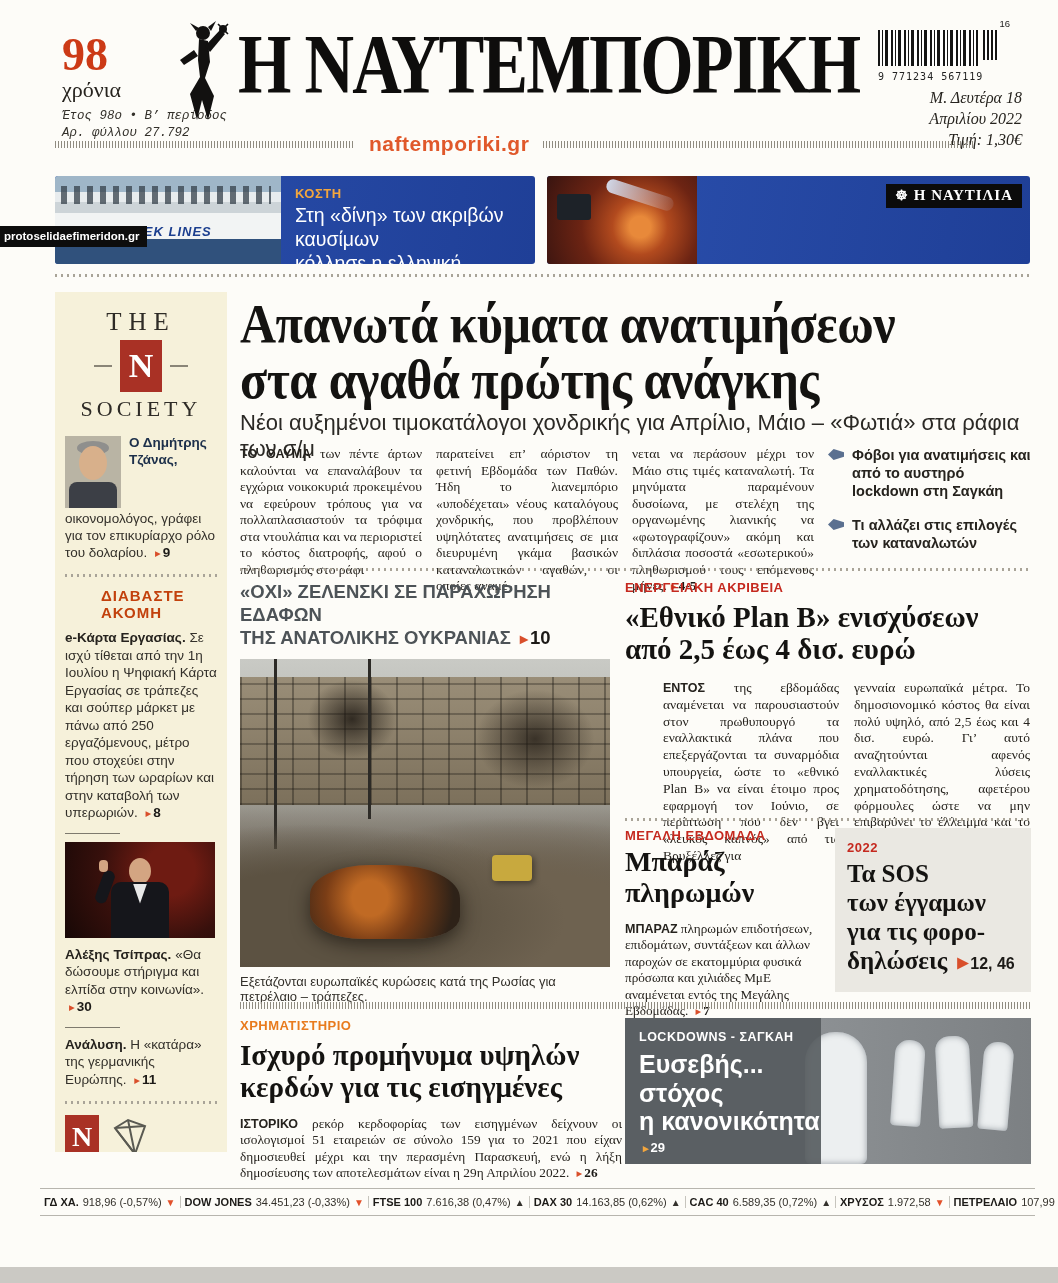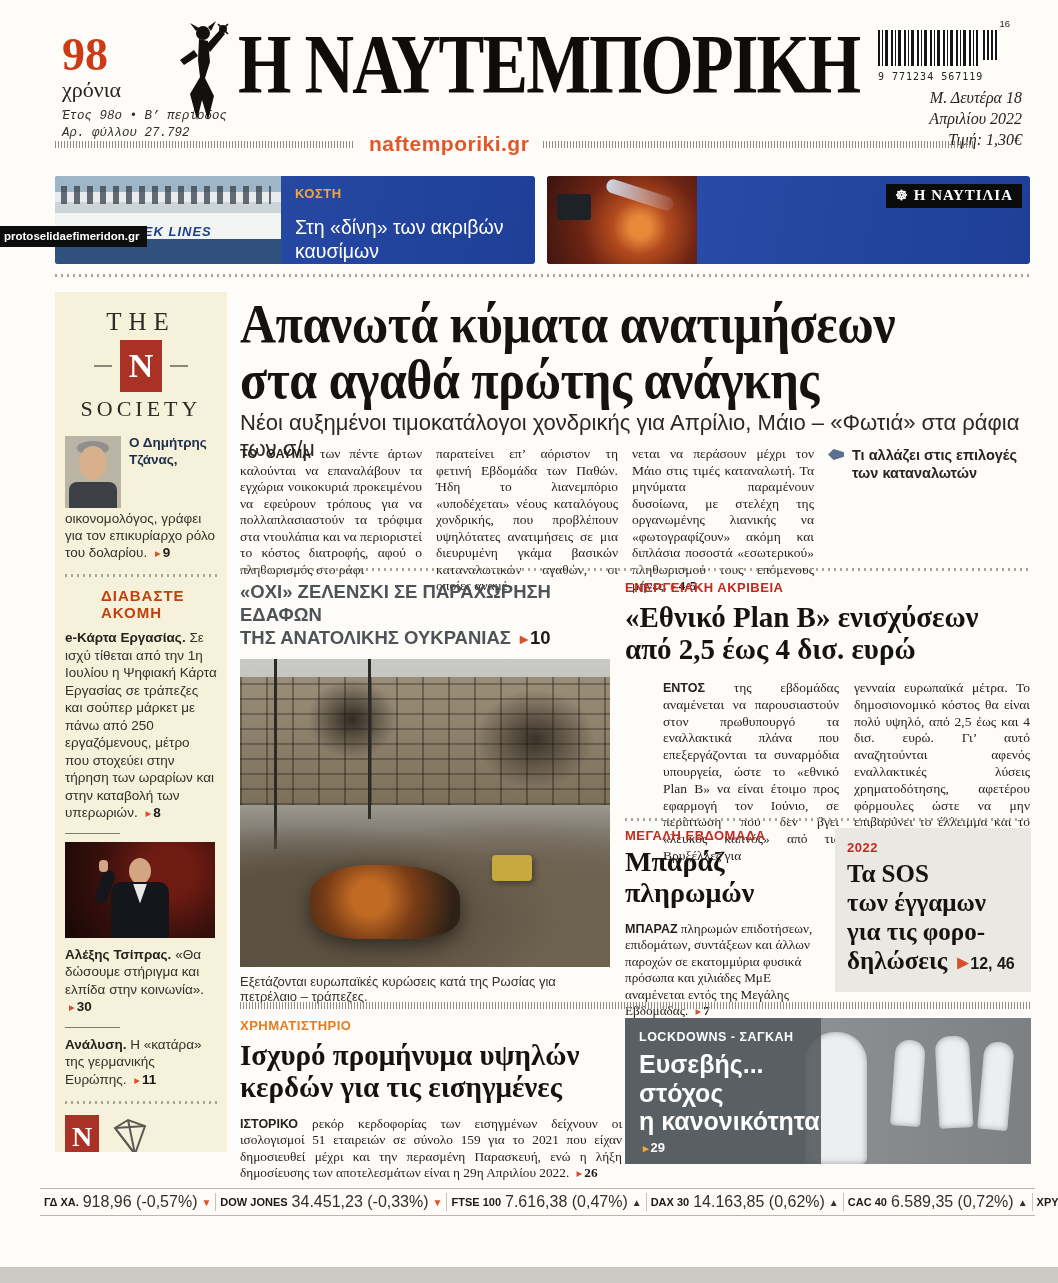--- a/index.html
+++ b/index.html
@@ -40,7 +40,7 @@
   .b-text { position:absolute; top:10px; }
   .banner-left .b-text { left:240px; width:232px; }
   .banner-right .b-text { left:164px; width:310px; }
-  .b-kicker { font-size:13px; font-weight:bold; color:#f3a63d; letter-spacing:.5px; margin-bottom:15px; }
+  .b-kicker { font-size:13px; font-weight:bold; color:#f3a63d; letter-spacing:.5px; margin-bottom:3px; }
   .b-title { font-size:19.5px; line-height:1.22; white-space:pre-line; }
   .b-page { font-size:13px; font-weight:bold; color:#fff; }
   .naytilia-badge { position:absolute; right:8px; top:8px; background:#0b0b0b; color:#fff; padding:3px 9px 4px; font-family:"Liberation Serif",serif; font-weight:bold; font-size:15px; letter-spacing:1px; }

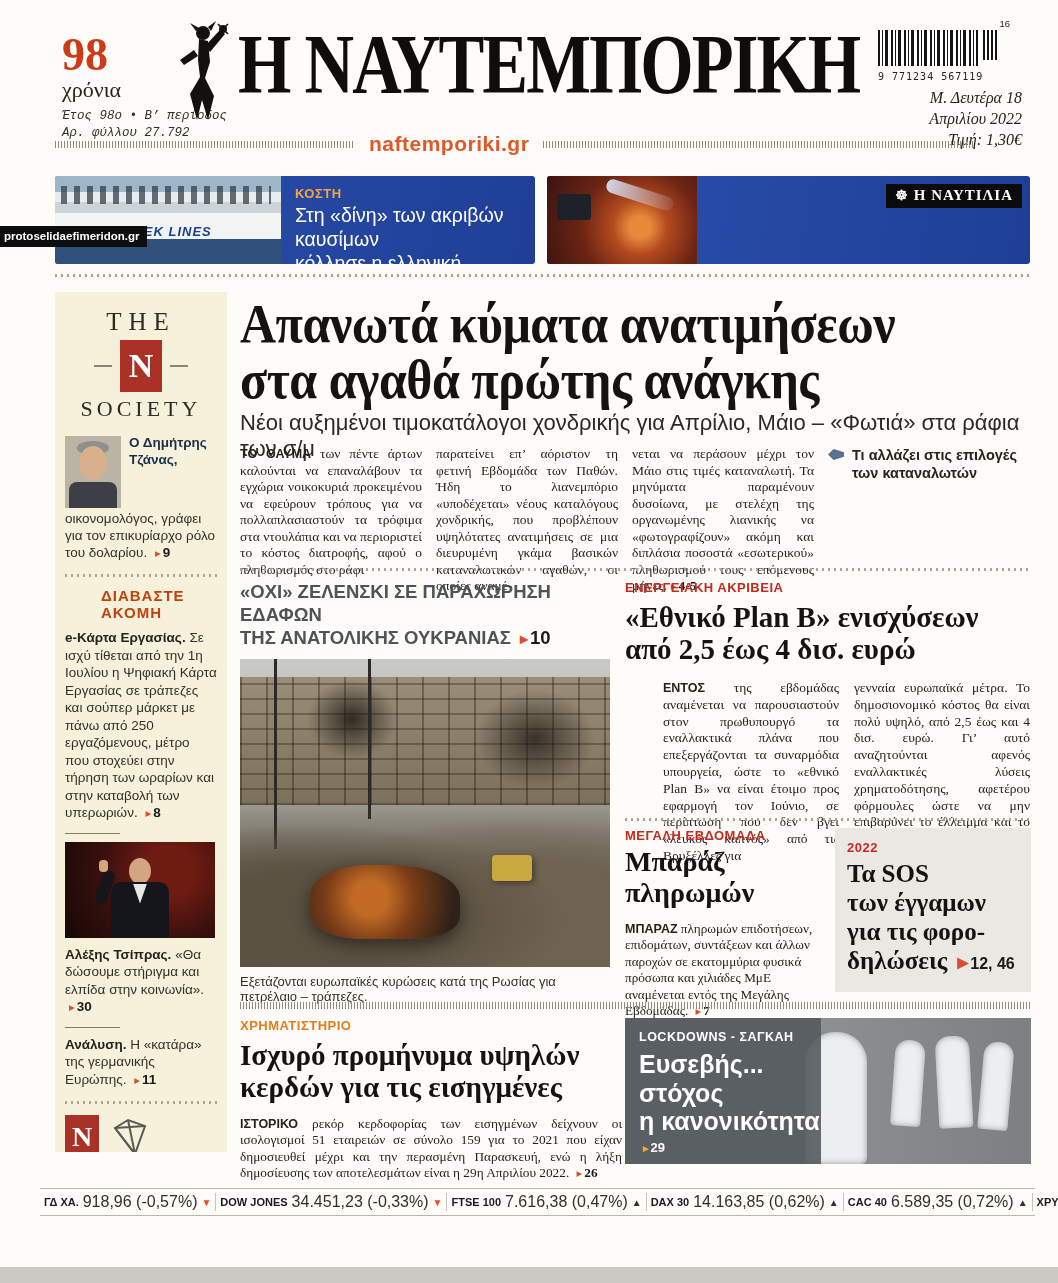--- a/index.html
+++ b/index.html
@@ -297,6 +297,10 @@
     <div class="bullets">
       <div class="bullet">
           <span class="bullet-icon"></span>
+          <span class="bullet-text">Φόβοι για ανατιμήσεις και από το αυστηρό lockdown στη Σαγκάη</span>
+        </div>
+      <div class="bullet">
+          <span class="bullet-icon"></span>
           <span class="bullet-text">Τι αλλάζει στις επιλογές των καταναλωτών</span>
         </div>
     </div>

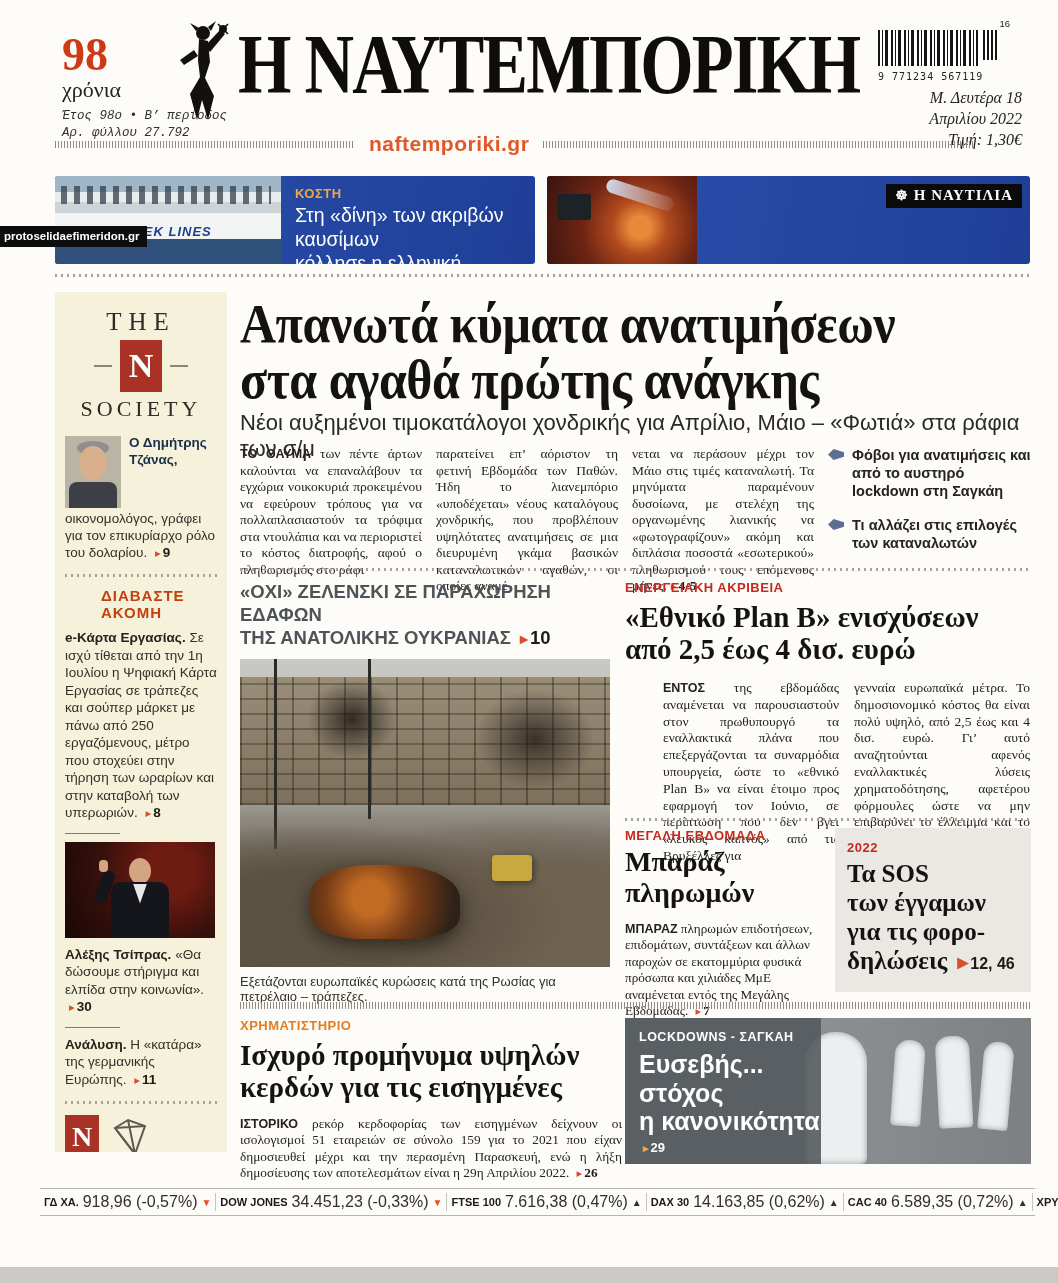--- a/index.html
+++ b/index.html
@@ -157,7 +157,7 @@
   .tk { flex:1; display:flex; align-items:center; justify-content:center; gap:4px; border-left:1px solid #c6c4bd; padding:0 4px; white-space:nowrap; }
   .tk:first-child { border-left:none; }
   .tkl { font-size:11px; font-weight:bold; color:#1c1a17; }
-  .tkv { font-size:16px; color:#33302a; }
+  .tkv { font-size:11px; color:#33302a; }
   .tka { font-size:10px; } .tka.up { color:#33312c; } .tka.down { color:#e2512b; }
   .bottom-strip { position:absolute; left:0; bottom:0; width:100%; height:16px; background:#cbc9c4; }
 </style>

